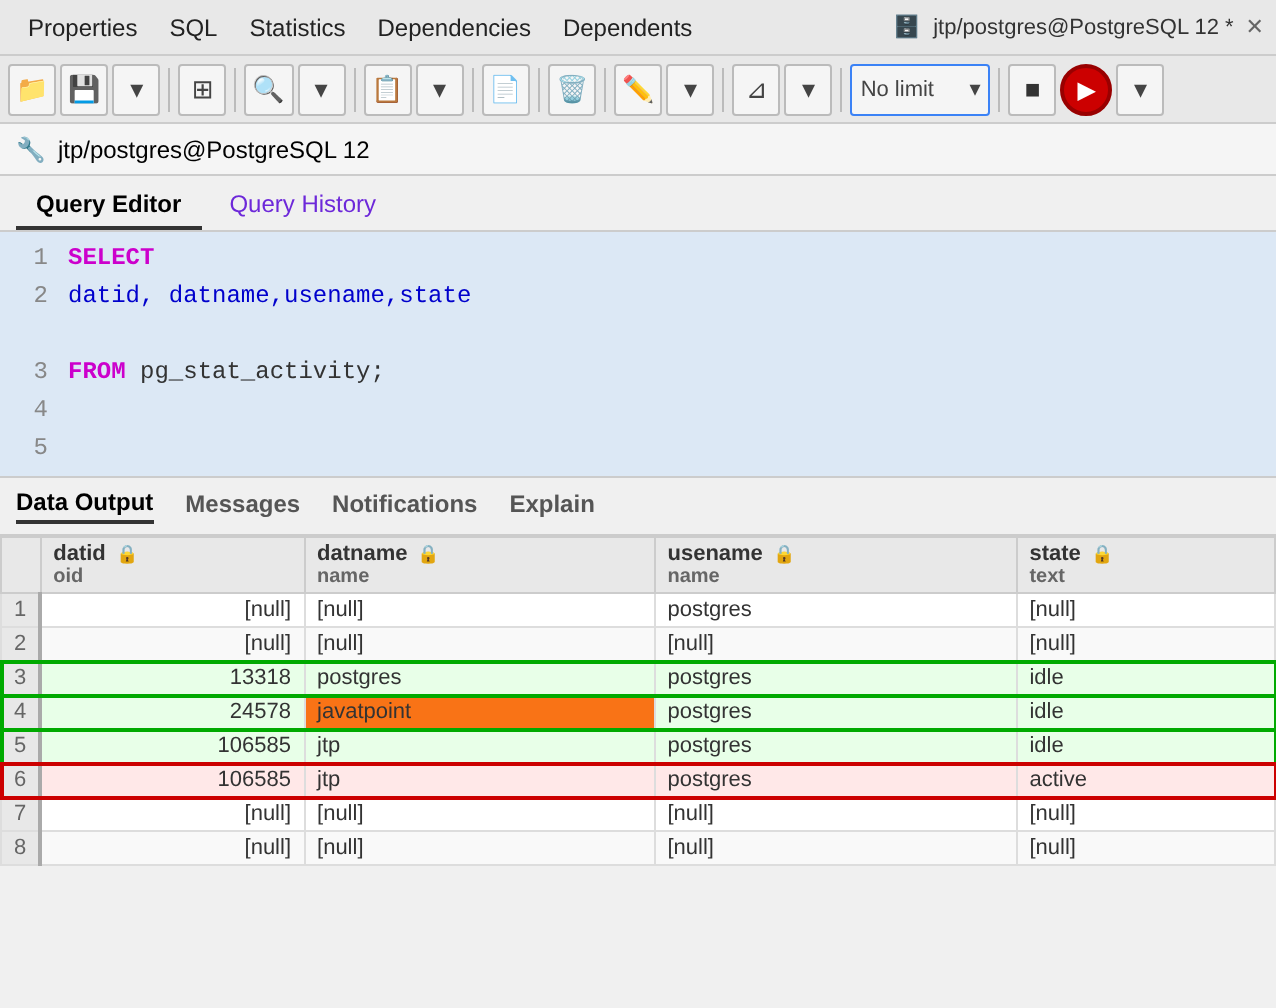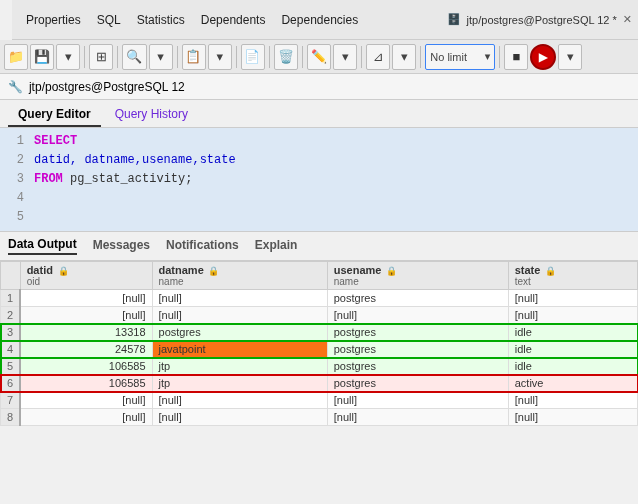--- a/index.html
+++ b/index.html
@@ -8,7 +8,7 @@
     
     .menu-bar {
       display: flex; align-items: center; background: #e8e8e8;
-      border-bottom: 1px solid #ccc; padding: 2px 6px; height: 40px; margin-left: 12px;
+      border-bottom: 1px solid #ccc; padding: 2px 6px; height: 28px;
     }
     .menu-item {
       padding: 2px 8px; cursor: pointer; color: #222; font-size: 12px;

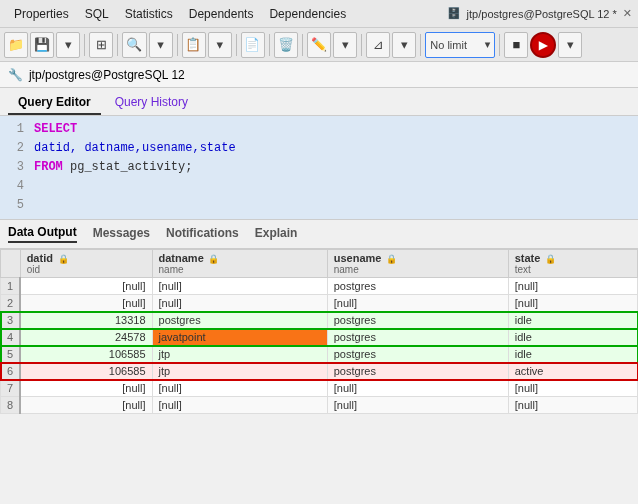--- a/index.html
+++ b/index.html
@@ -106,8 +106,8 @@
   <span class="menu-item">Properties</span>
   <span class="menu-item">SQL</span>
   <span class="menu-item">Statistics</span>
+  <span class="menu-item">Dependencies</span>
   <span class="menu-item">Dependents</span>
-  <span class="menu-item">Dependencies</span>
   <div class="menu-right">
     <span>🗄️</span>
     <span>jtp/postgres@PostgreSQL 12 *</span>

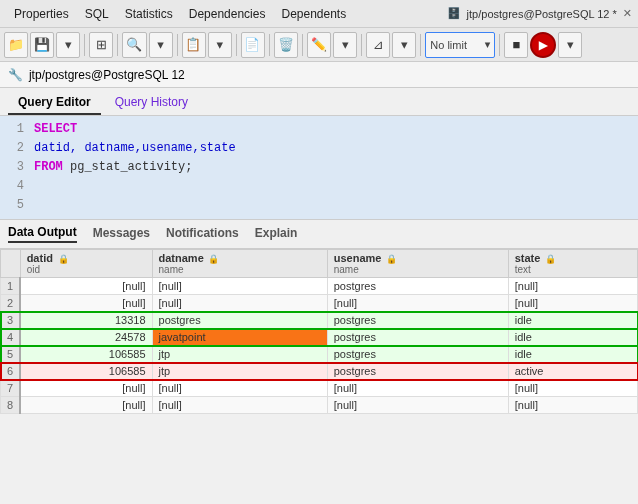--- a/index.html
+++ b/index.html
@@ -68,7 +68,7 @@
     .line-num { width: 20px; text-align: right; color: #888; margin-right: 10px; flex-shrink: 0; }
     .kw { color: #cc00cc; font-weight: bold; }
     .col { color: #0000cc; }
-    .plain { color: #333; }
+    .plain { color: #333; margin-top: 19px; }
 
     
     .output-tabs {

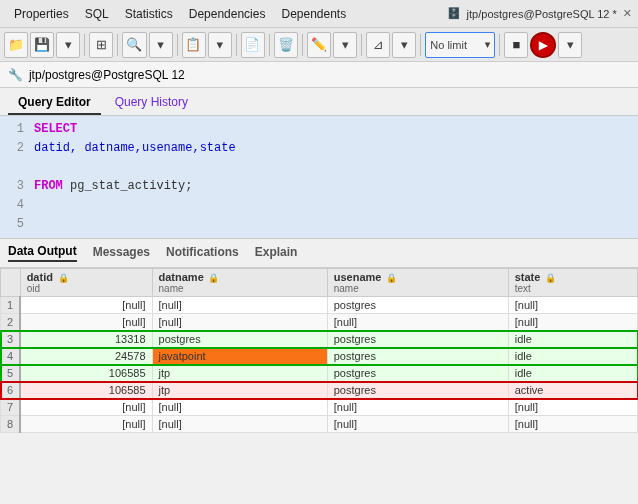--- a/index.html
+++ b/index.html
@@ -89,7 +89,7 @@
       text-align: left; font-size: 11px; white-space: nowrap; position: relative;
     }
     .th-main { font-weight: bold; color: #333; }
-    .th-sub { font-weight: normal; color: #666; font-size: 10px; }
+    .th-sub { font-weight: bold; color: #666; font-size: 10px; }
     .lock-icon { font-size: 9px; color: #888; margin-left: 2px; }
     td {
       border: 1px solid #ddd; padding: 2px 6px; color: #333;

